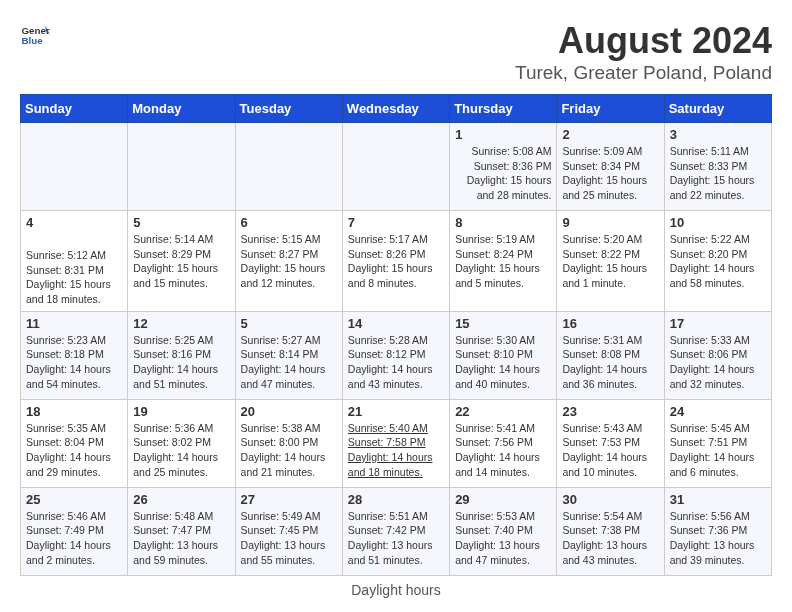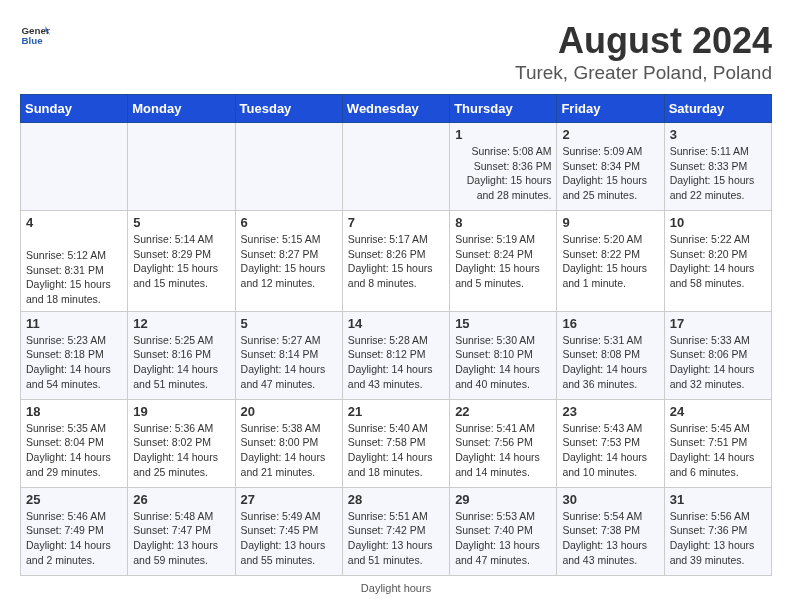--- a/index.html
+++ b/index.html
@@ -265,7 +265,7 @@
         </td>
         <td>
           <span class="day-num">21</span>
-          <div class="cell-info" style="white-space: pre-line;">Sunrise: 5:40 AM
+          <div class="cell-info" style="white-space: pre-line; text-decoration: underline;">Sunrise: 5:40 AM
 Sunset: 7:58 PM
 Daylight: 14 hours
 and 18 minutes.</div>

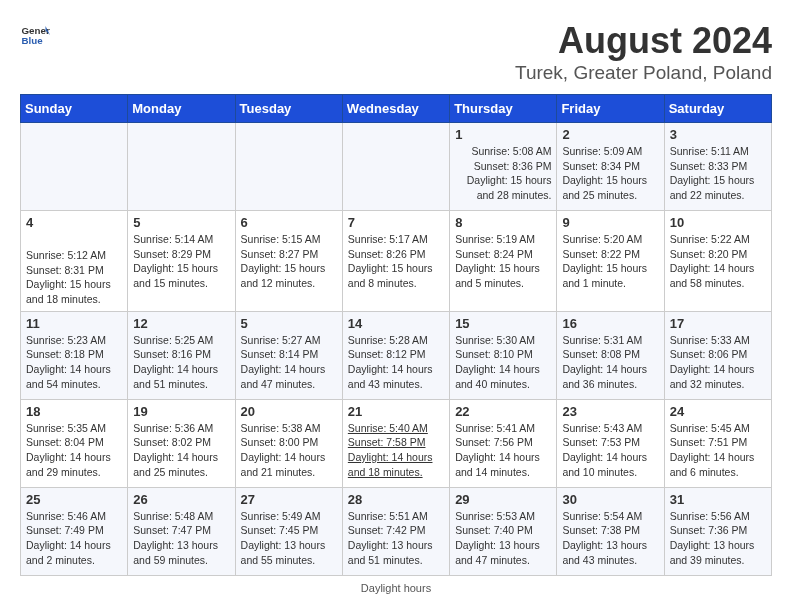--- a/index.html
+++ b/index.html
@@ -76,7 +76,7 @@
       background-color: #f5f7fc;
     }
     .note {
-      font-size: 11px;
+      font-size: 14px;
       color: #555;
       margin-top: 6px;
       text-align: center;

